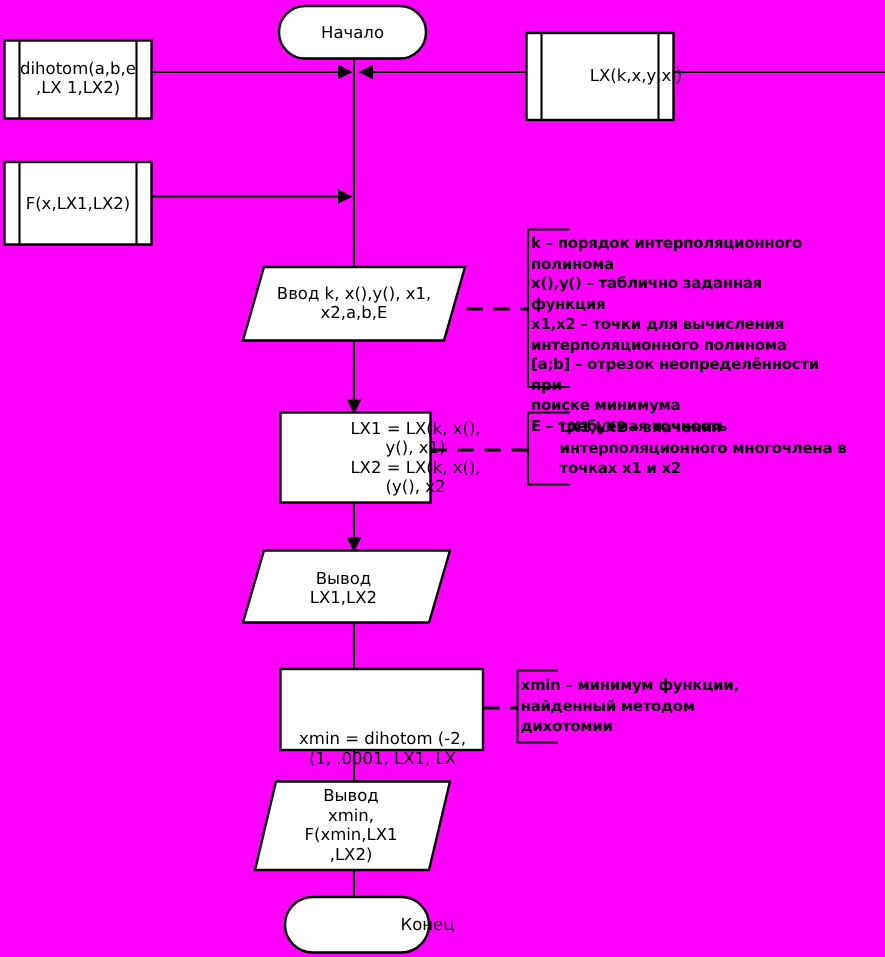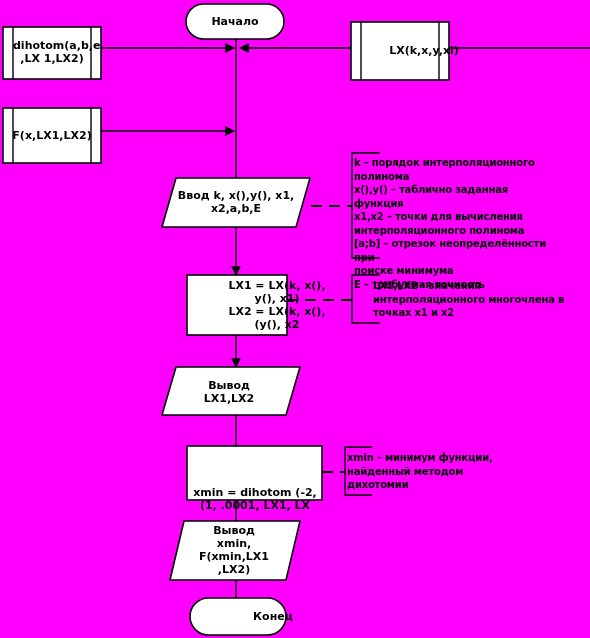--- a/index.html
+++ b/index.html
@@ -30,7 +30,6 @@
     line-height: 13px;
     white-space: pre-line;
     pointer-events: none;
-    font-weight: bold;
   }
   .note-text {
     position: absolute;

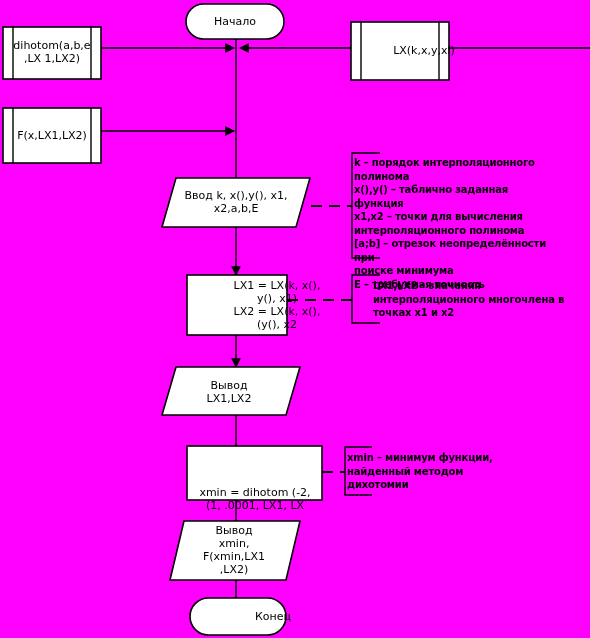--- a/index.html
+++ b/index.html
@@ -143,7 +143,7 @@
 F(xmin,LX1
 ,LX2)</div>
 
-<div class="node-text" style="left:190px; top:610px; width:96px;padding-left:35px;">Конец</div>
+<div class="node-text" style="left:202px; top:610px; width:96px;padding-left:35px;">Конец</div>
 
 <div class="note-text" style="left:354px; top:156px; width:192px;">k – порядок интерполяционного полинома
 x(),y() – таблично заданная функция

